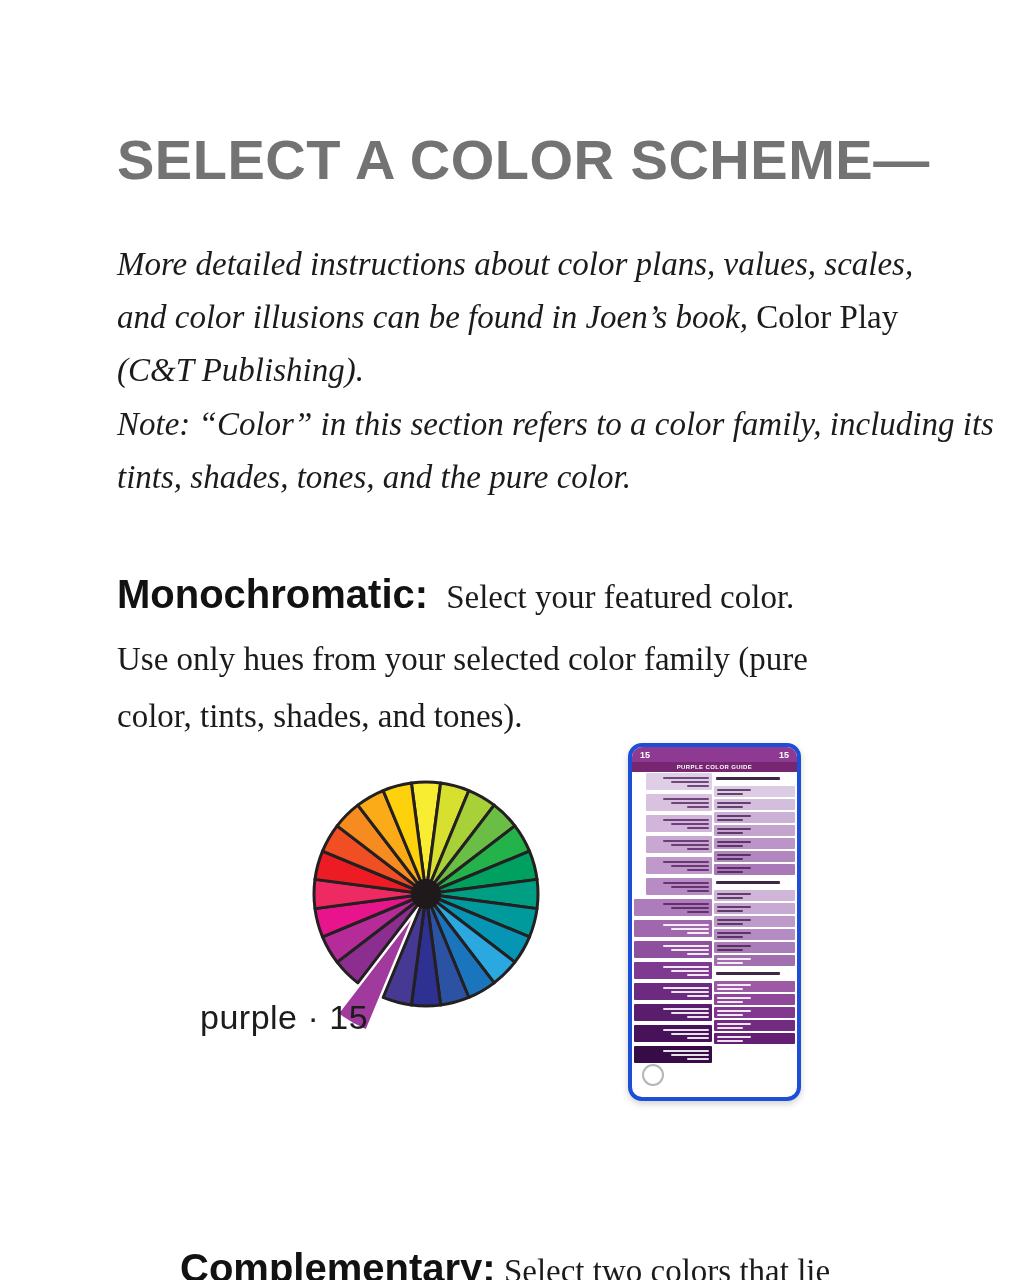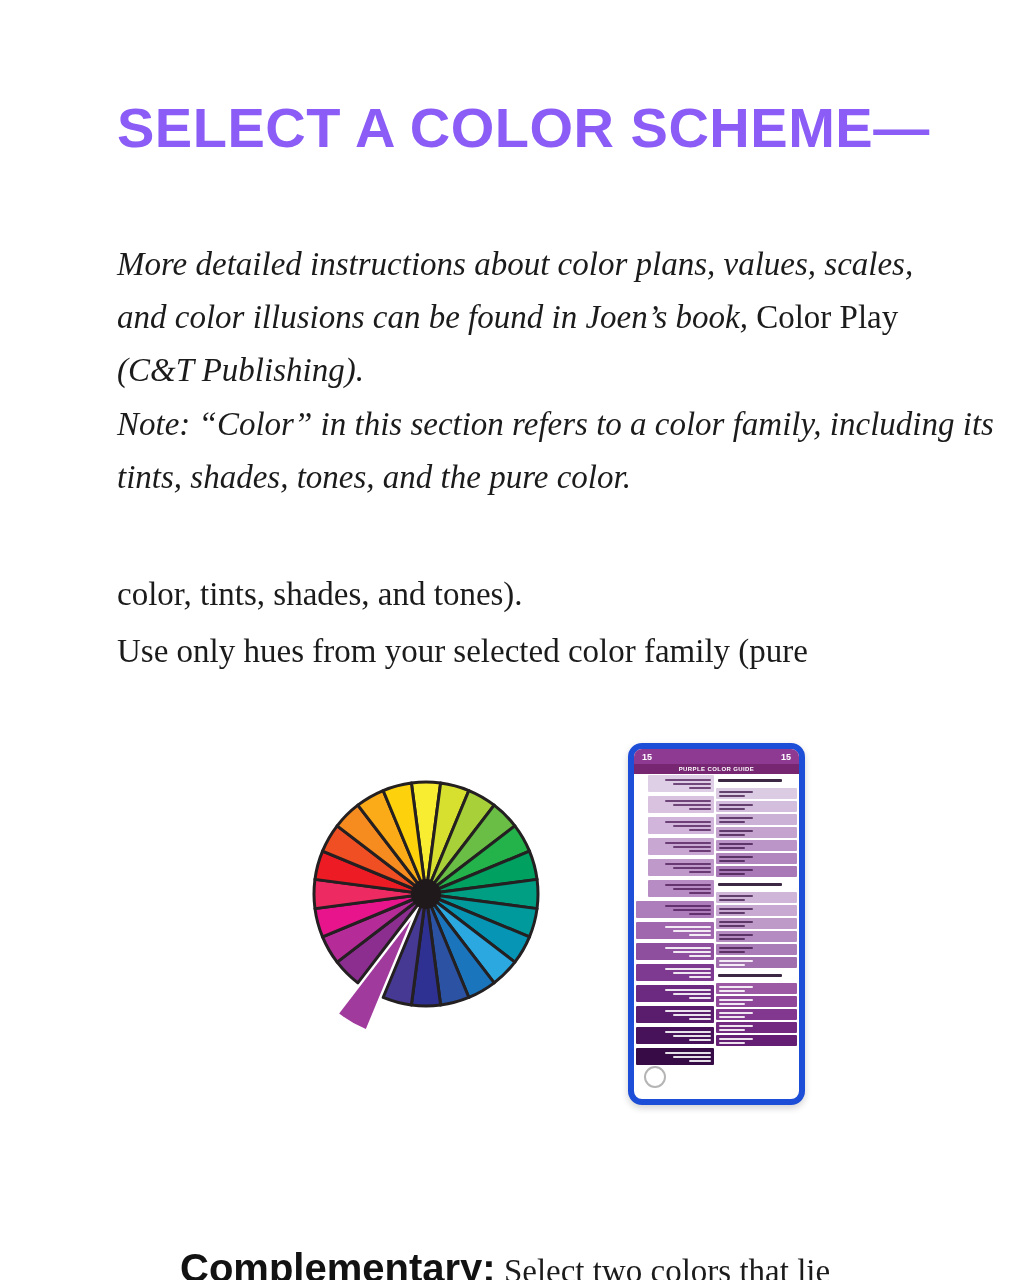--- a/index.html
+++ b/index.html
@@ -65,7 +65,7 @@
 
 <div class="page">
 
-  <div class="title" style="color: #8b5cf6;">
+  <div class="title" style="color: #737373; margin-top: 32px;">
     <div>SELECT A COLOR SCHEME—</div>
   </div>
 

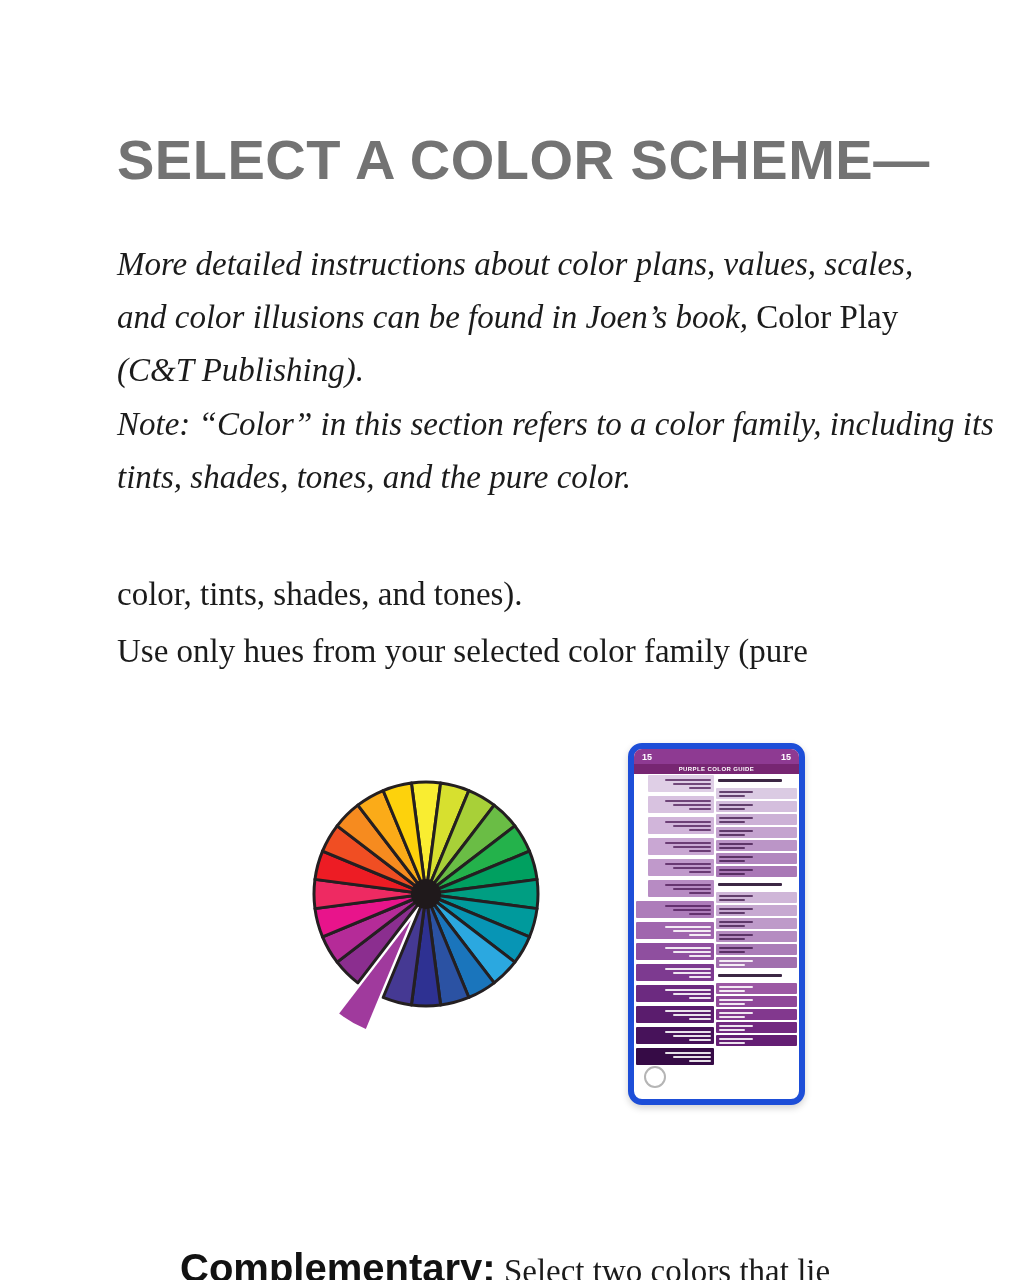--- a/index.html
+++ b/index.html
@@ -81,6 +81,7 @@
   </div>
 
   <div class="section">
+    <div class="sec-line"><span class="sechead">Monochromatic:</span><span class="seclead">Select your featured color.</span></div>
     <div class="sec-line secbody">color, tints, shades, and tones).</div>
     <div class="sec-line secbody">Use only hues from your selected color family (pure</div>
   </div>

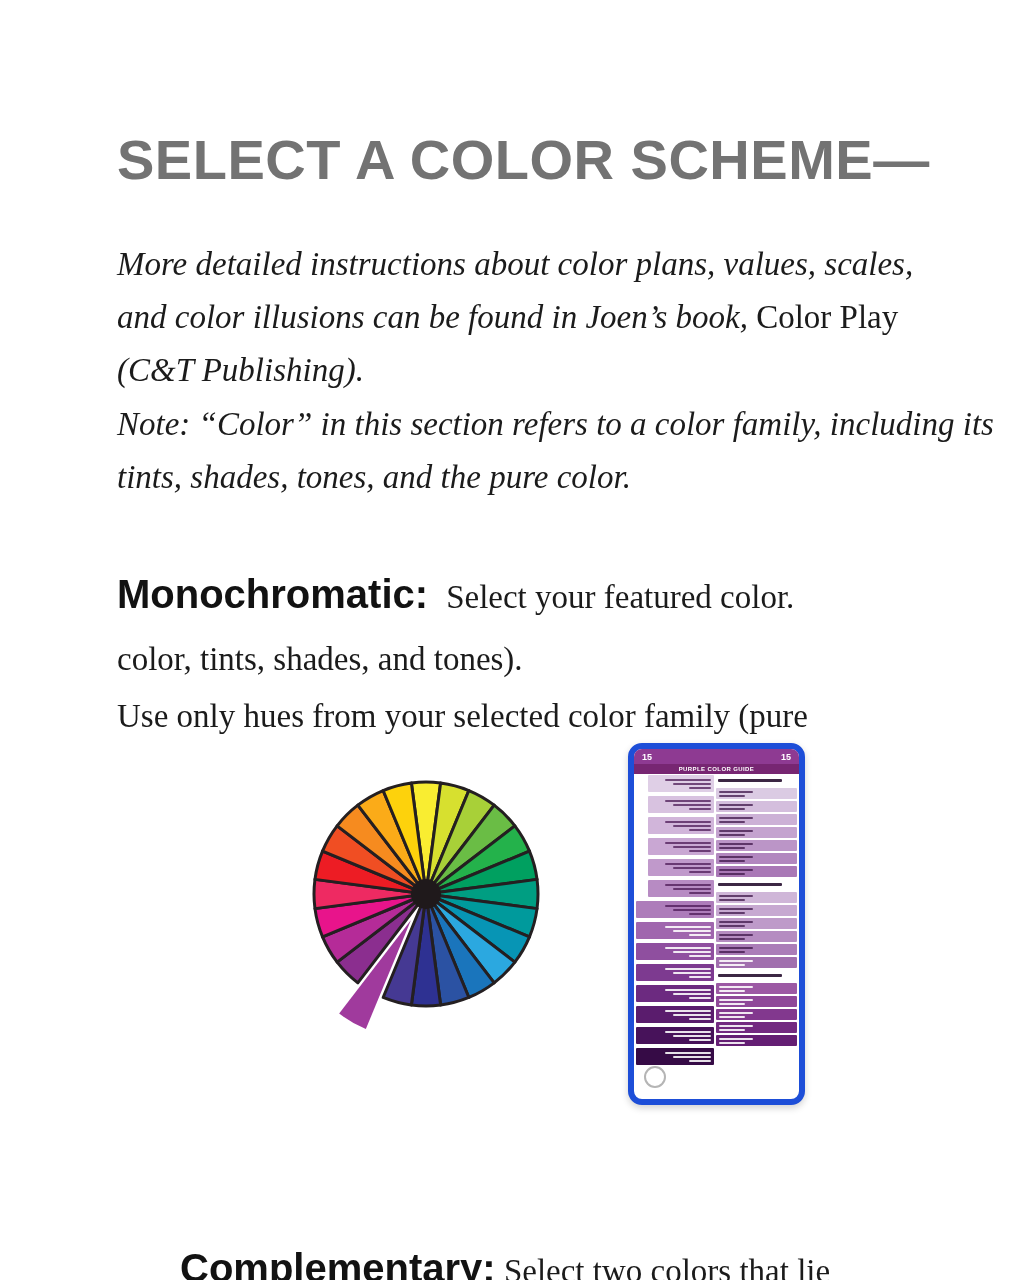--- a/index.html
+++ b/index.html
@@ -82,8 +82,8 @@
 
   <div class="section">
     <div class="sec-line"><span class="sechead">Monochromatic:</span><span class="seclead">Select your featured color.</span></div>
+    <div class="sec-line secbody">Use only hues from your selected color family (pure</div>
     <div class="sec-line secbody">color, tints, shades, and tones).</div>
-    <div class="sec-line secbody">Use only hues from your selected color family (pure</div>
   </div>
 
   <div class="wheel-wrap">

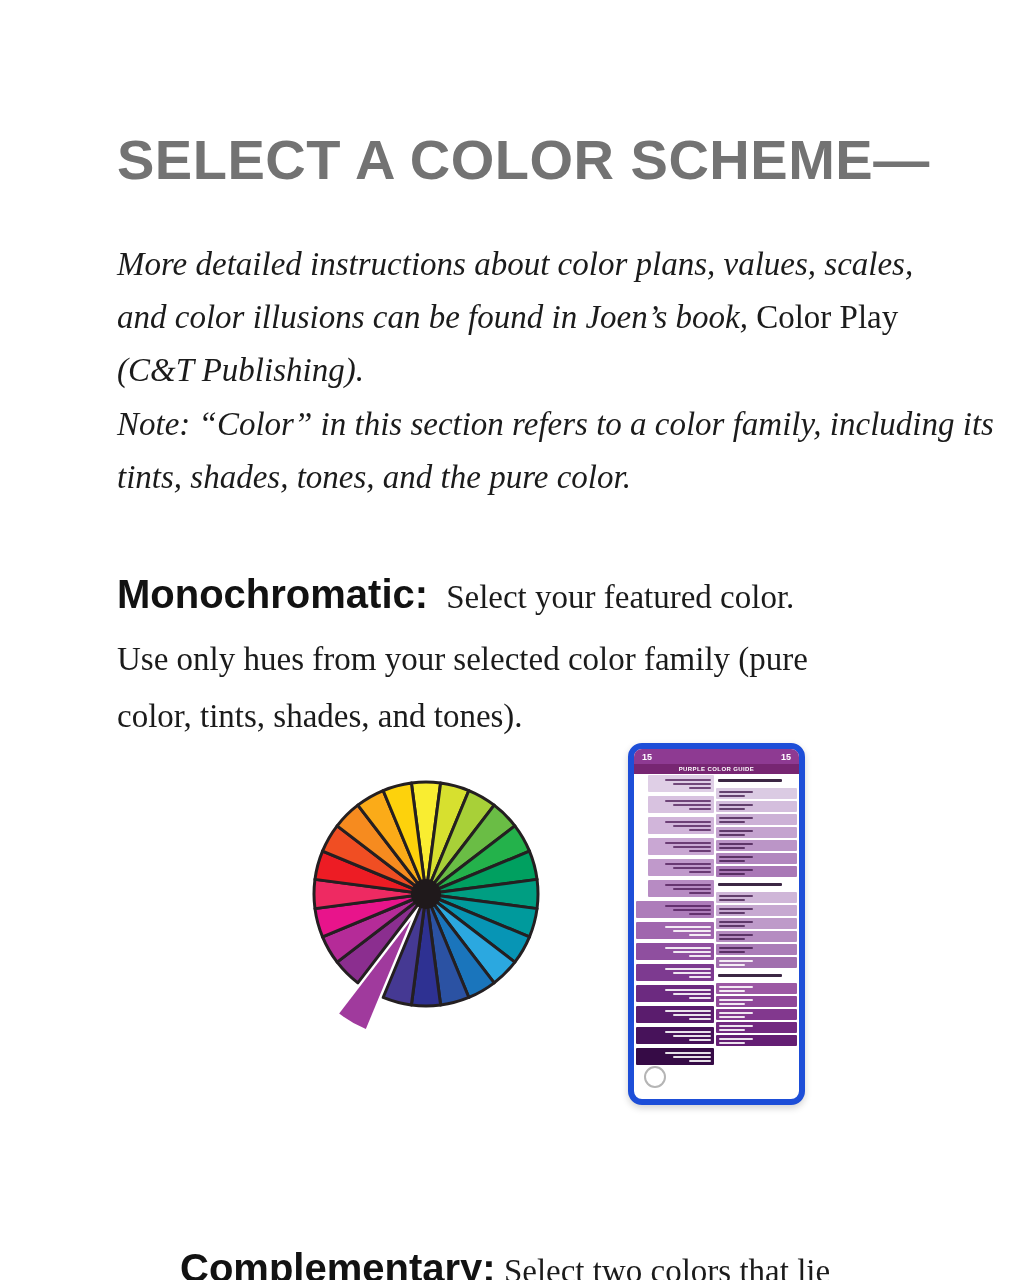--- a/index.html
+++ b/index.html
@@ -33,7 +33,7 @@
 
   
   .card{position:absolute;left:628px;top:743px;width:165px;height:350px;background:#fff;
-        border:6px solid #1d4ed8;border-radius:14px;box-shadow:0 3px 7px rgba(0,0,0,.18);
+        border:4px solid #1d4ed8;border-radius:14px;box-shadow:0 3px 7px rgba(0,0,0,.18);
         overflow:hidden;}
   .card-top{height:15px;background:#8e3a92;display:flex;justify-content:space-between;
             align-items:center;padding:0 8px;color:#fff;font-size:9px;font-weight:700;}

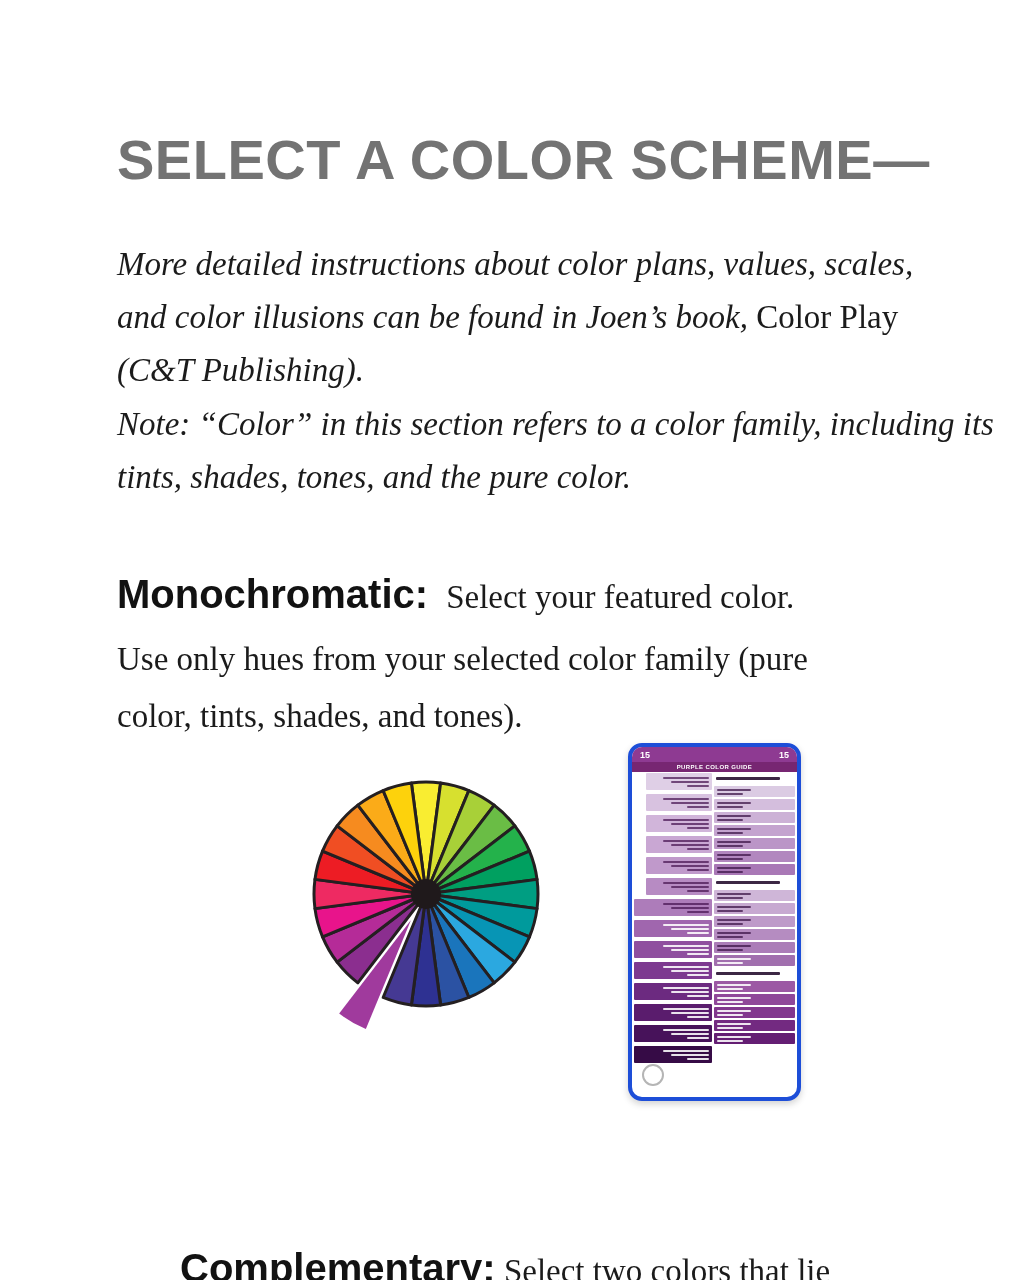--- a/index.html
+++ b/index.html
@@ -115,6 +115,7 @@
         <circle cx="130" cy="134" r="15" fill="#1f191b"></circle>
       </svg>
   </div>
+  <div class="wheel-label">purple · 15</div>
 
   <div class="card">
     <div class="card-top" id="cardtop" style="background: rgb(142, 58, 146);">

